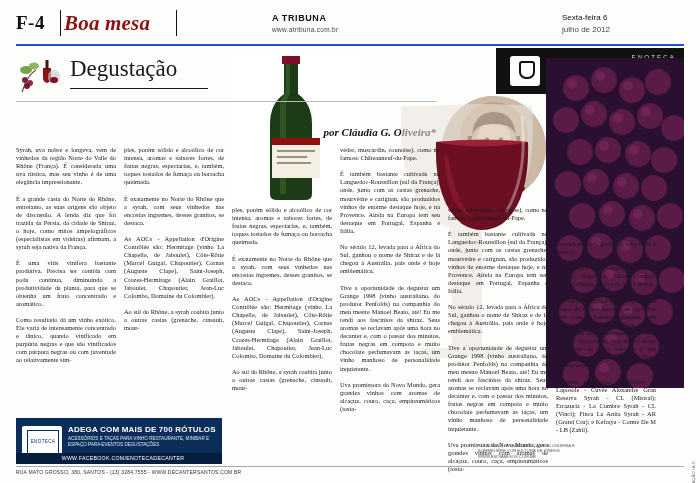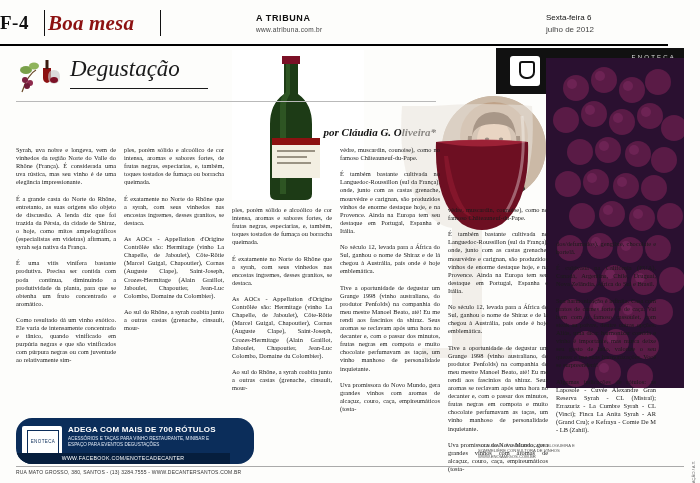--- a/index.html
+++ b/index.html
@@ -26,10 +26,10 @@
   
   .masthead {
     position: absolute;
-    left: 0; top: 10px;
+    left: 16px; top: 10px;
     width: 668px;
     height: 34px;
-    border-bottom: 2px solid #000000;
+    border-bottom: 2px solid #1d4ed8;
   }
   .folio {
     position: absolute;

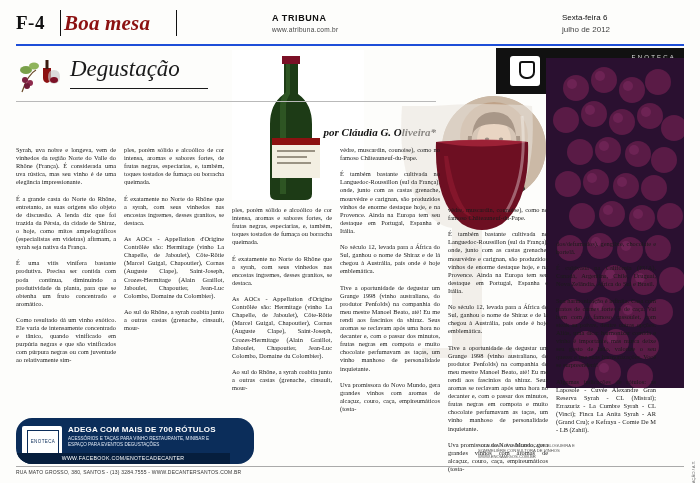--- a/index.html
+++ b/index.html
@@ -103,7 +103,6 @@
     position: absolute;
     left: 70px; top: 56px;
     font-family: "Liberation Serif", serif;
-    font-style: italic;
     font-size: 23px;
     color: #1a1a1a;
   }

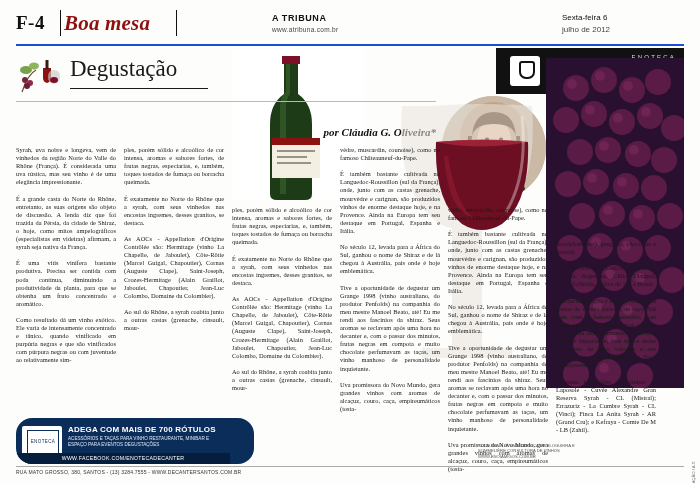--- a/index.html
+++ b/index.html
@@ -231,11 +231,10 @@
   .ad {
     position: absolute;
     left: 16px; top: 418px;
-    width: 238px; height: 46px;
+    width: 206px; height: 46px;
     background: #0b2d5a;
     color: #fff;
     overflow: hidden;
-    border-radius: 16px;
   }
   .ad-badge {
     position: absolute;

